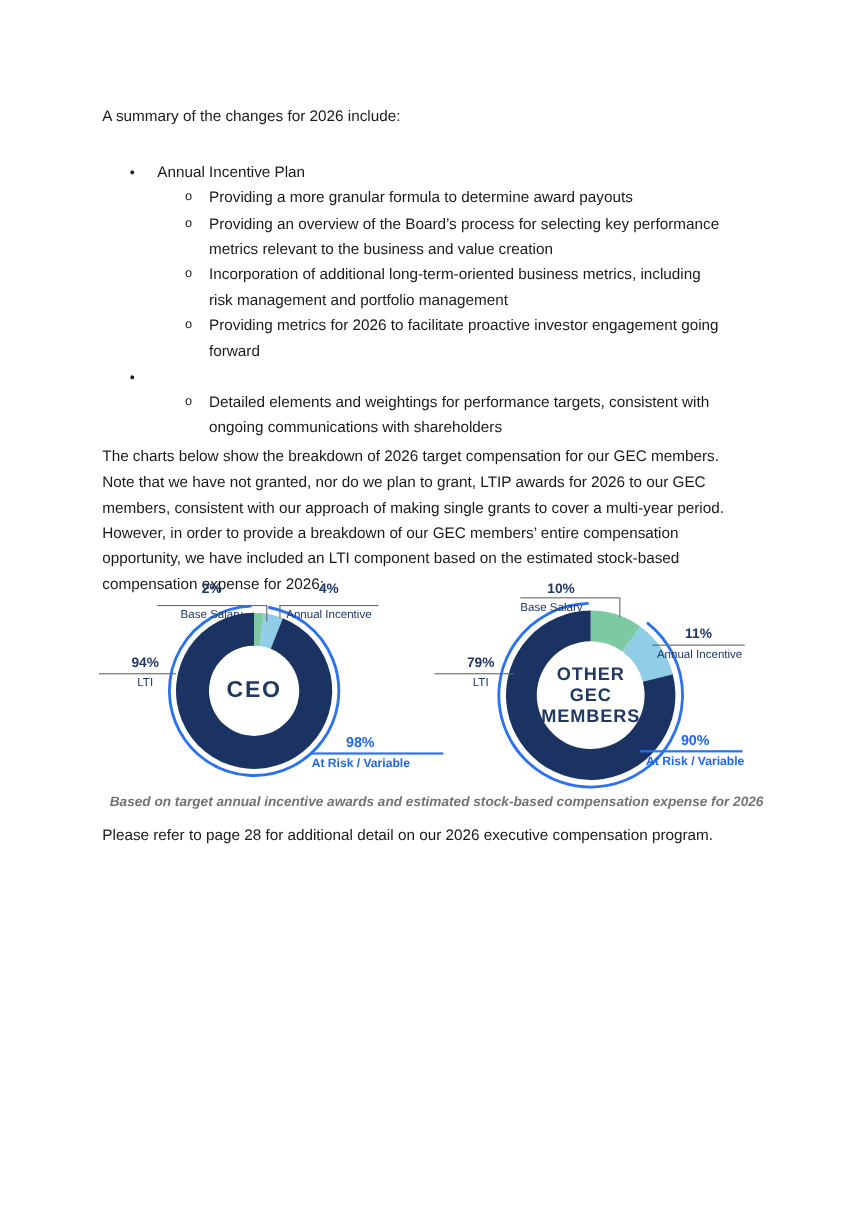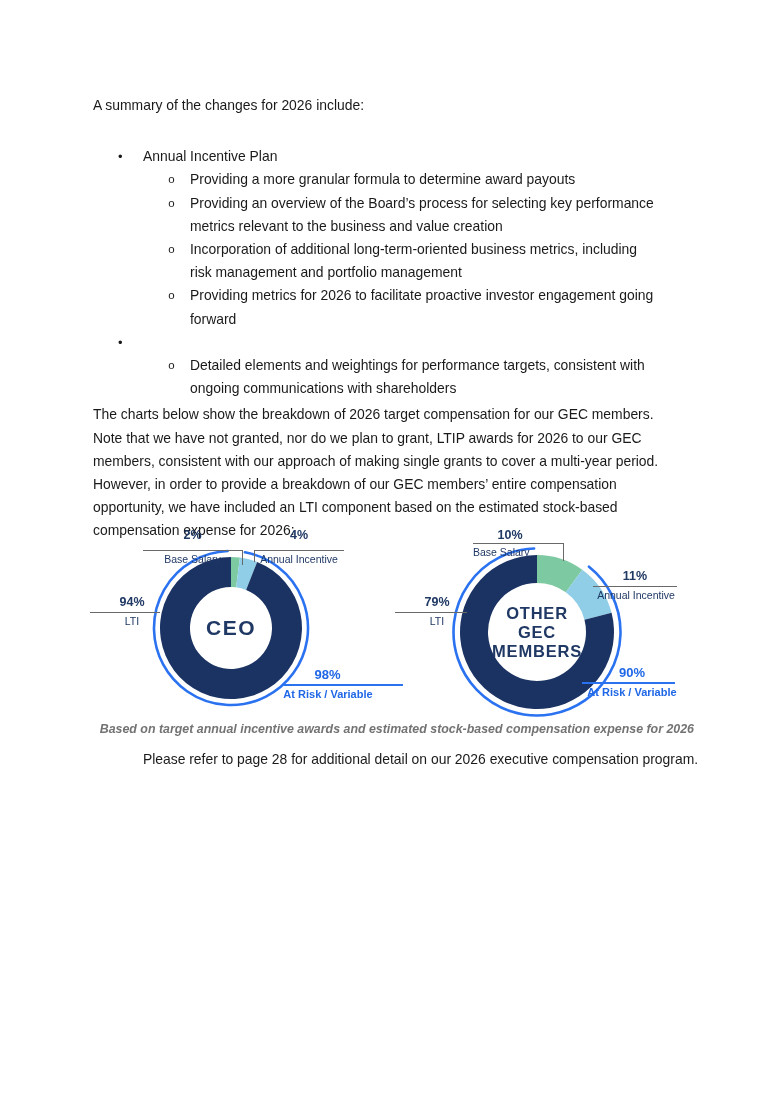--- a/index.html
+++ b/index.html
@@ -33,7 +33,7 @@
 
   .caption{position:absolute;left:93px;top:722px;width:601px;text-align:right;
            font-weight:bold;font-style:italic;font-size:12.4px;color:#737373;}
-  .closing{position:absolute;left:93px;top:751px;width:655px;font-size:13.9px;text-align:center;}
+  .closing{position:absolute;left:93px;top:751px;width:655px;font-size:13.9px;}
   .pagenum{position:absolute;left:0;top:1014px;width:777px;text-align:center;font-size:13.5px;}
 </style>
 </head>

